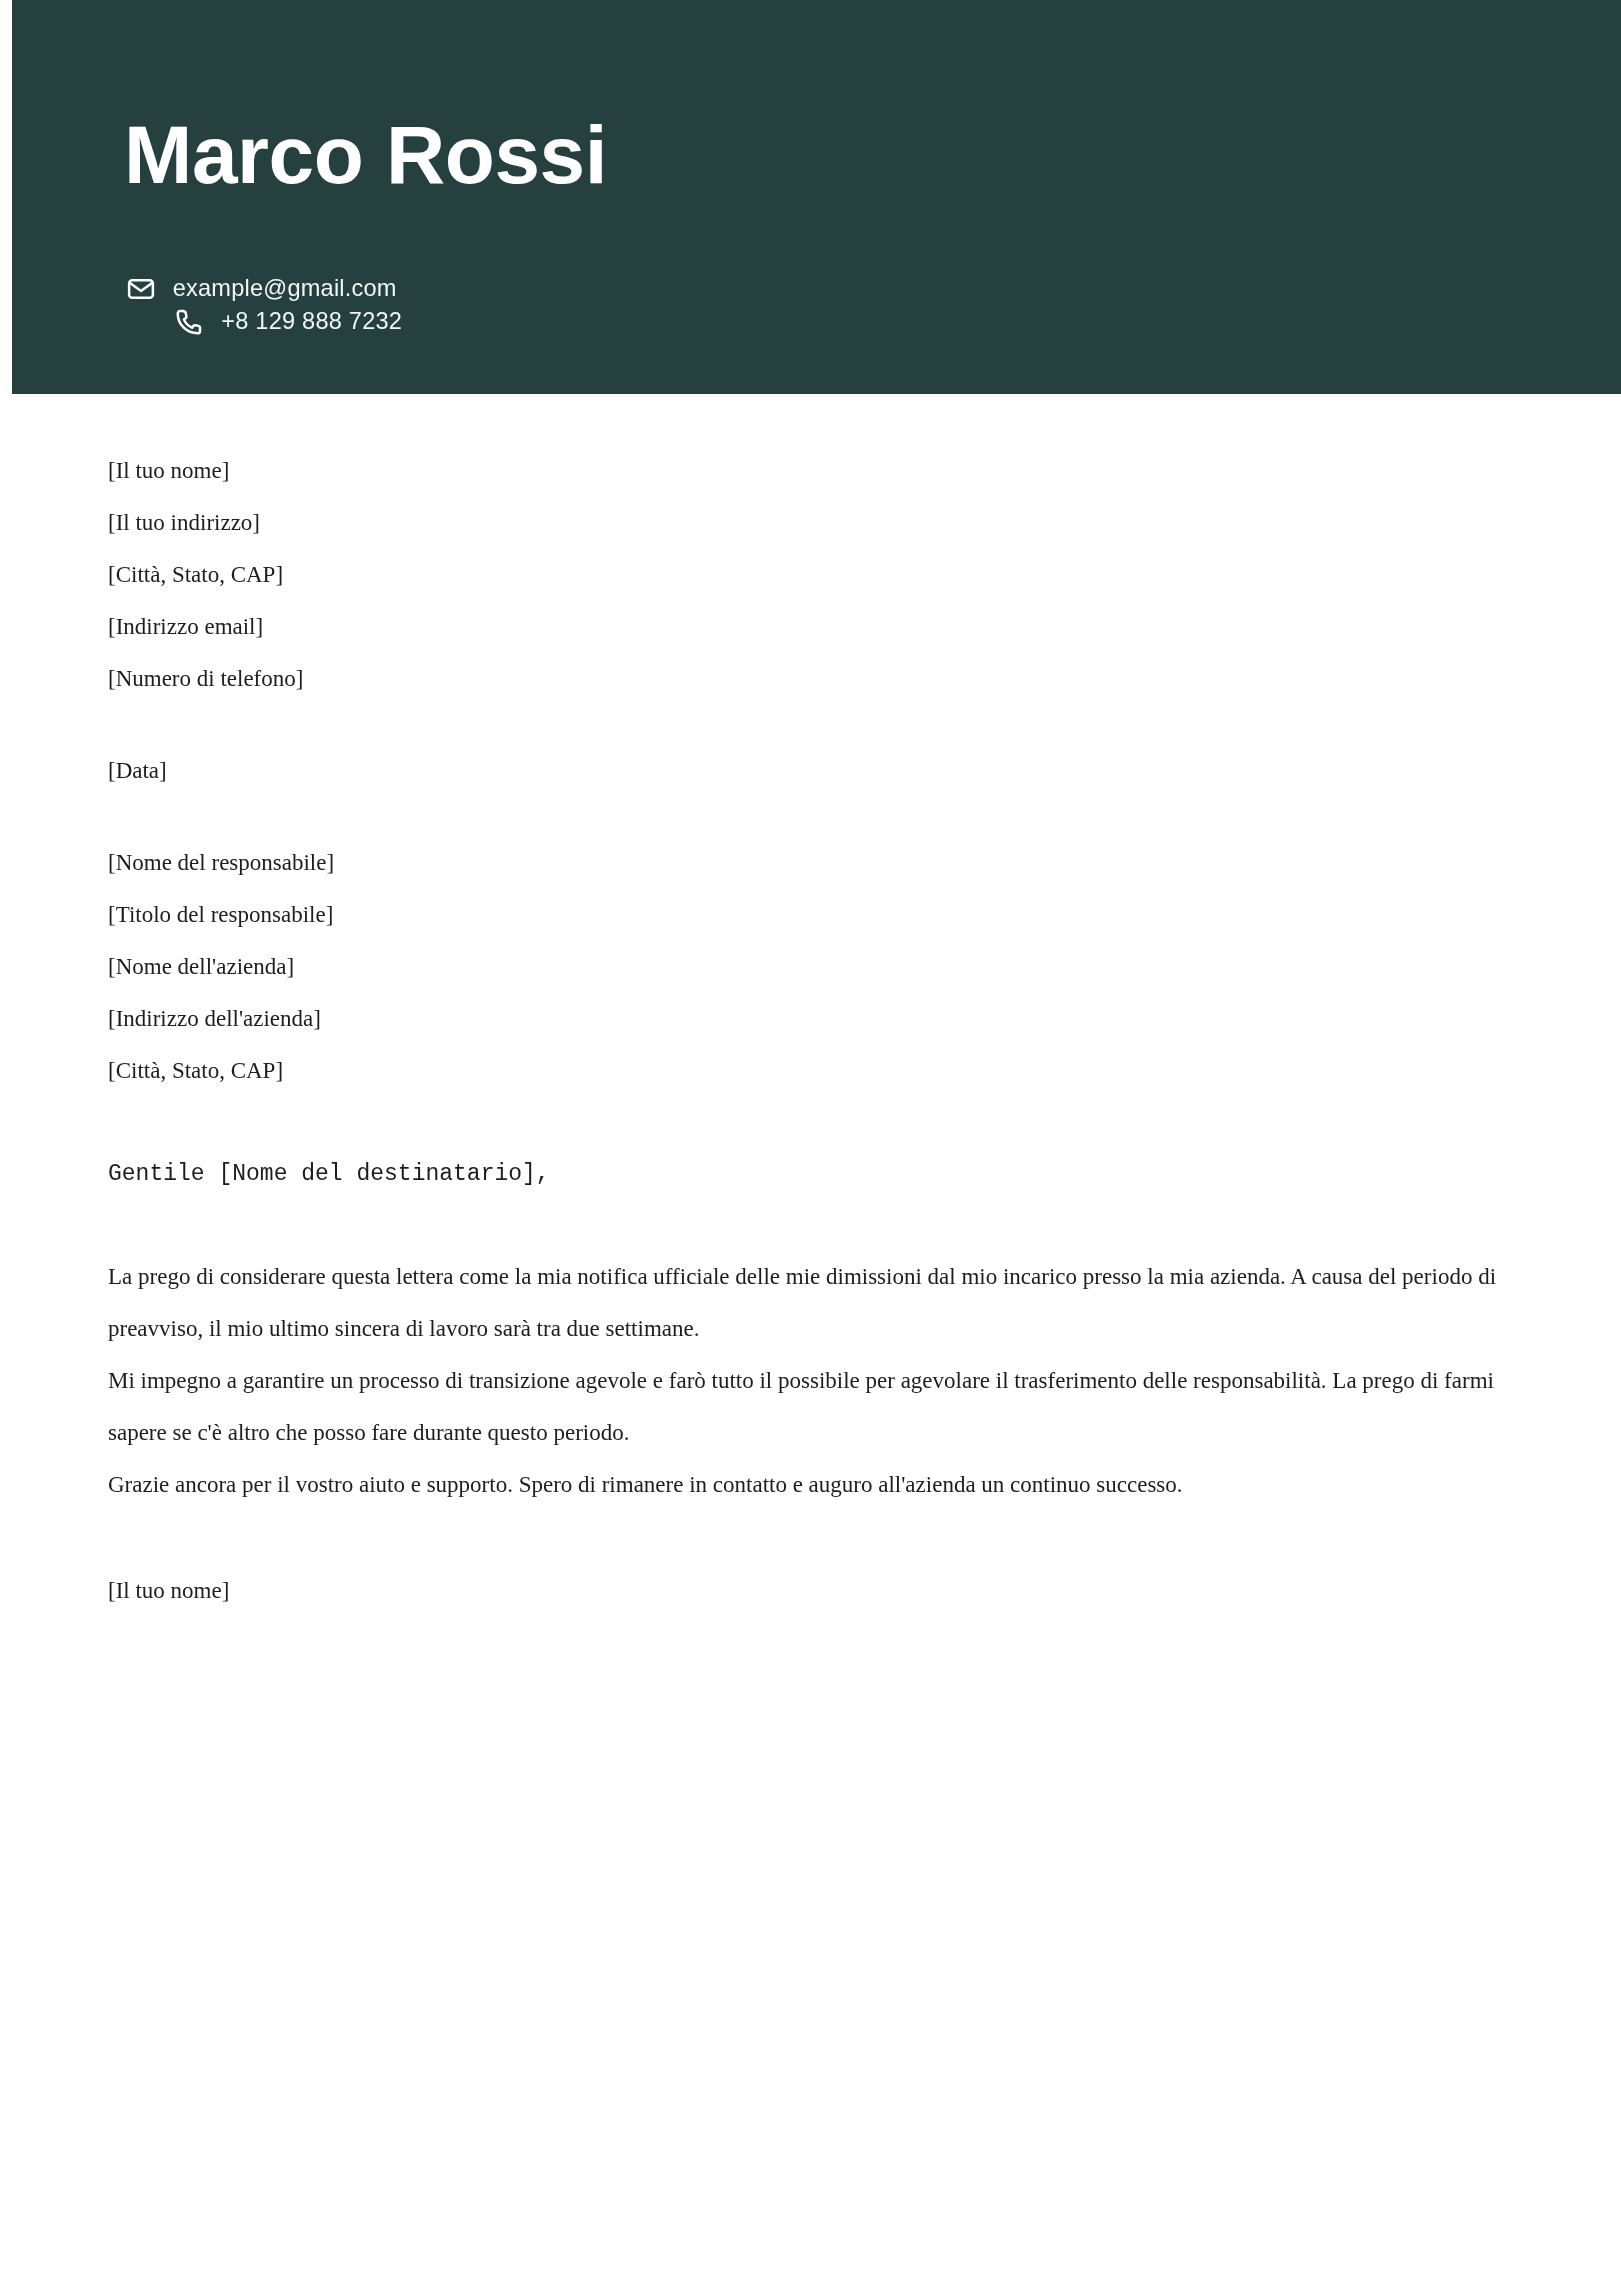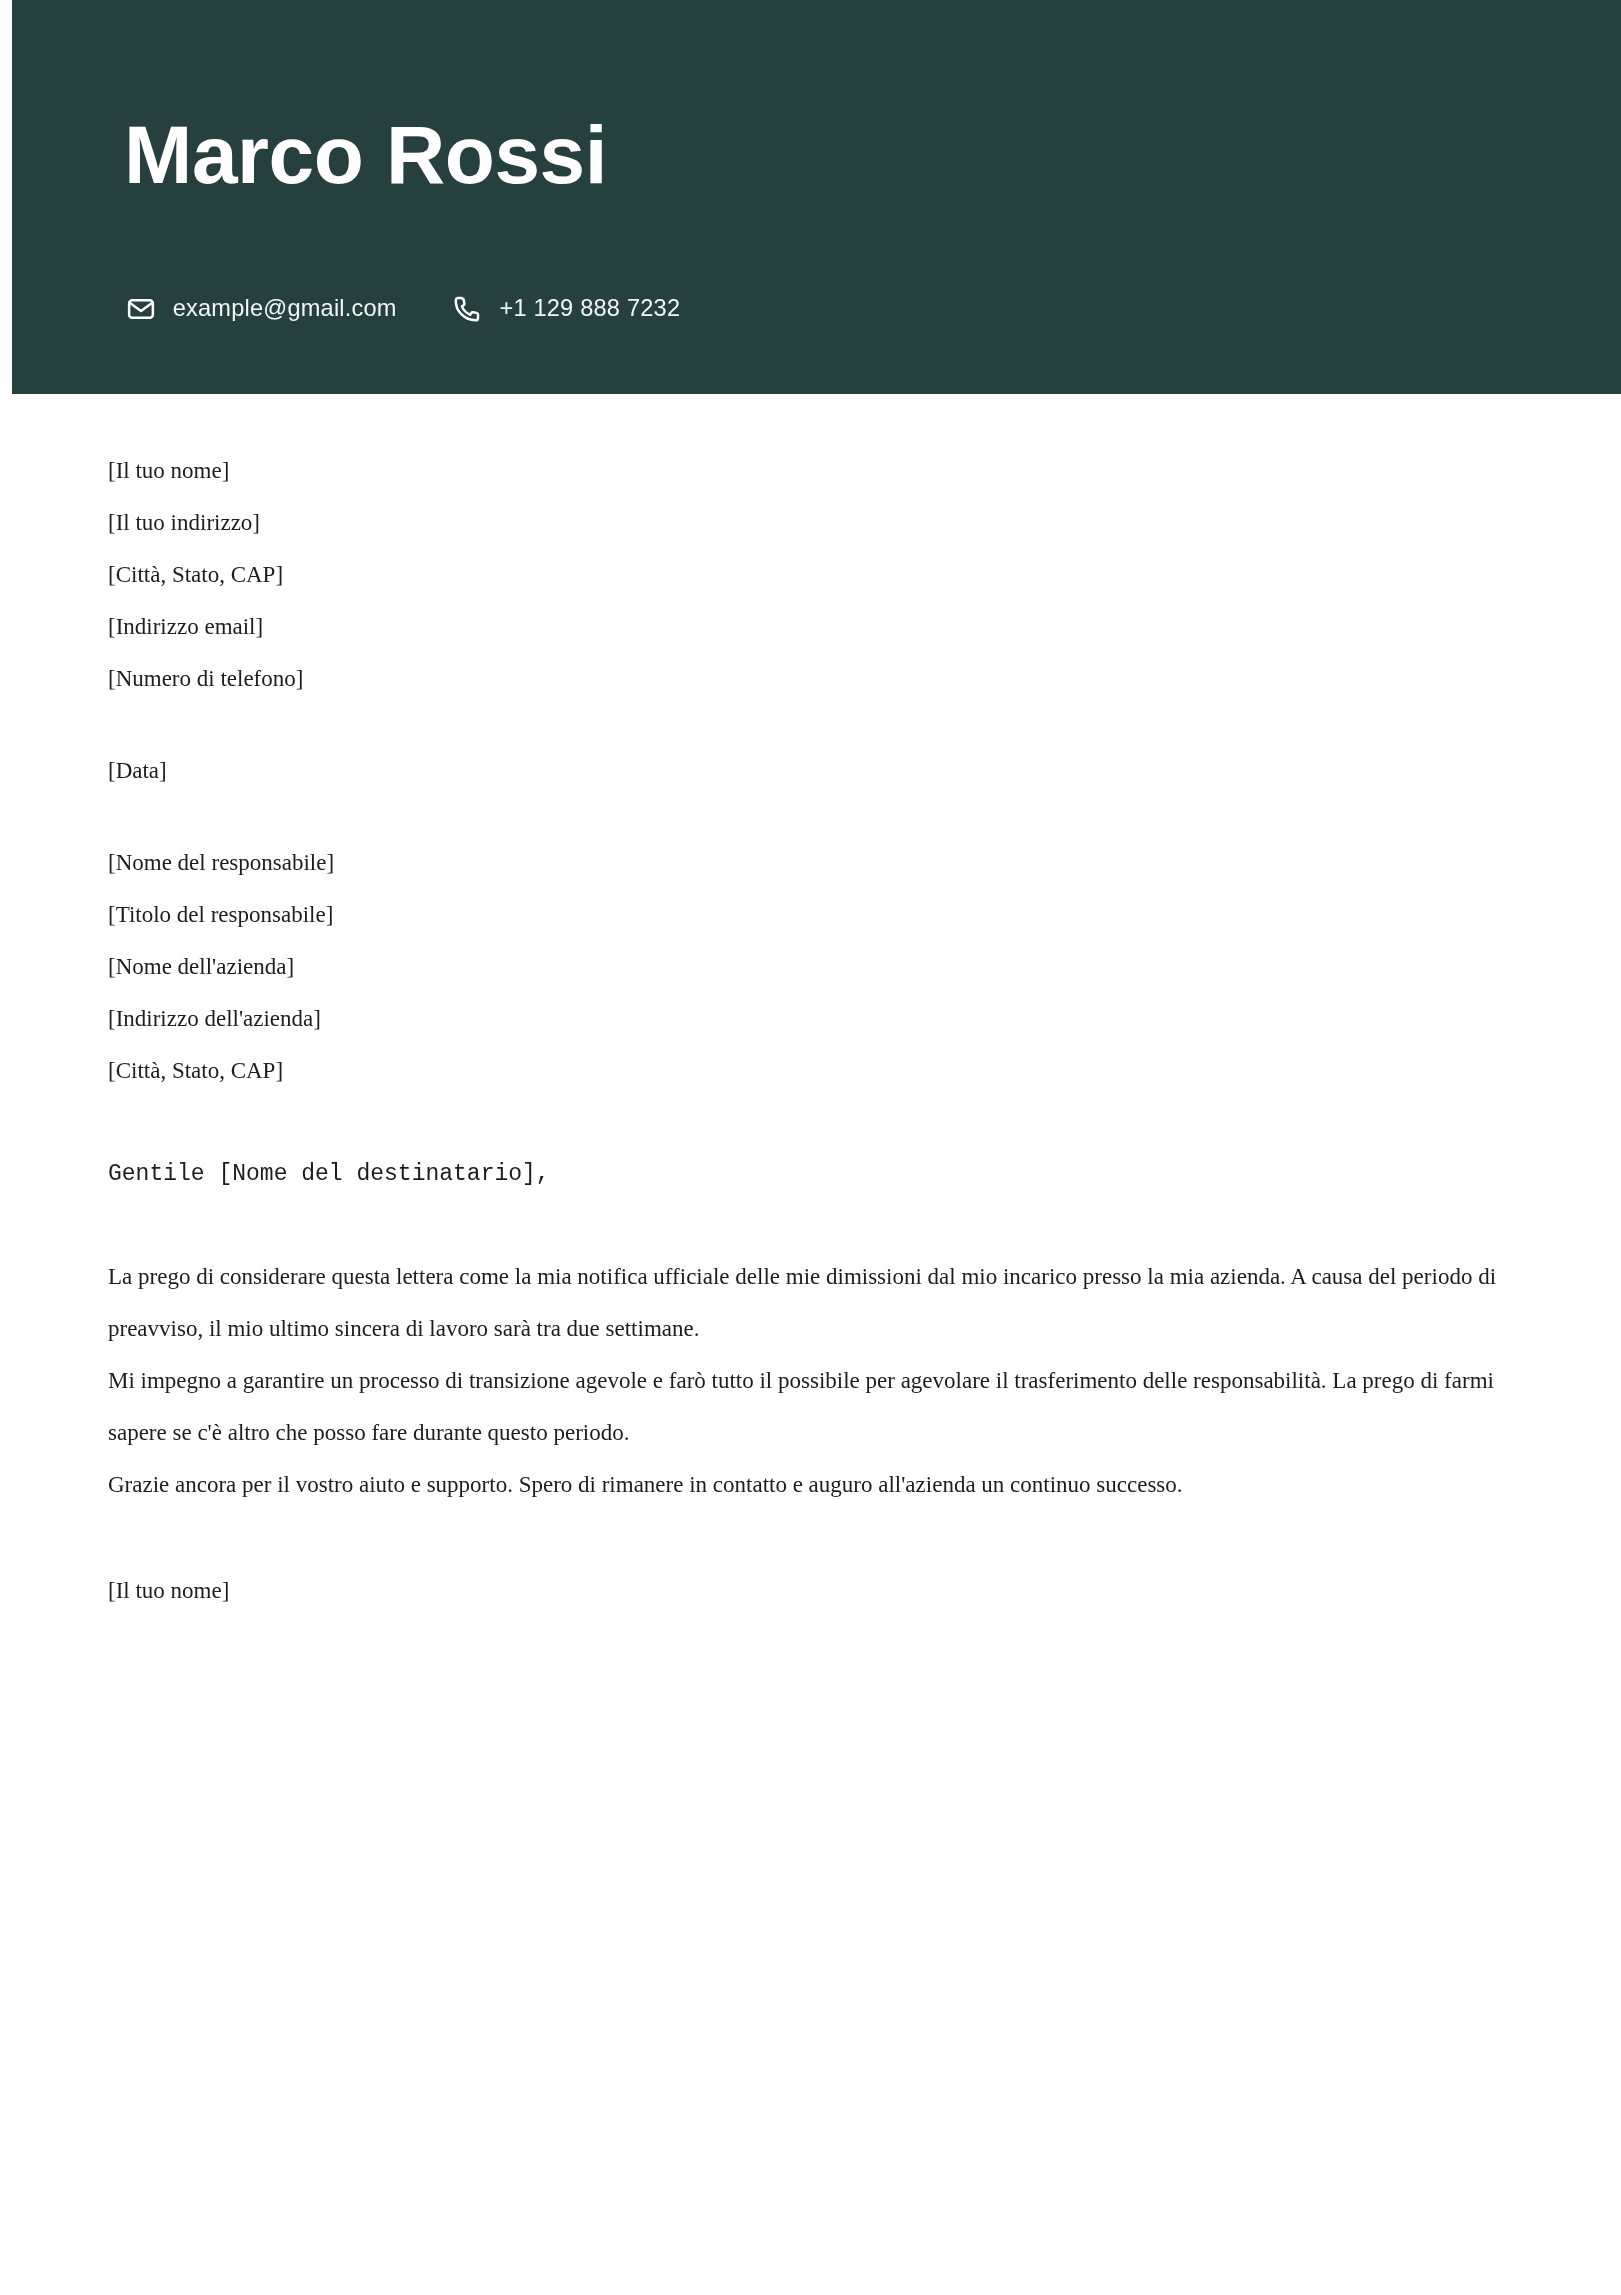--- a/index.html
+++ b/index.html
@@ -52,10 +52,11 @@
   .contact-row {
     position: absolute;
     left: 112px;
-    top: 292px;
+    top: 272px;
     display: flex;
     align-items: center;
     gap: 0;
+    flex-direction: column;
   }
 
   .contact-item {

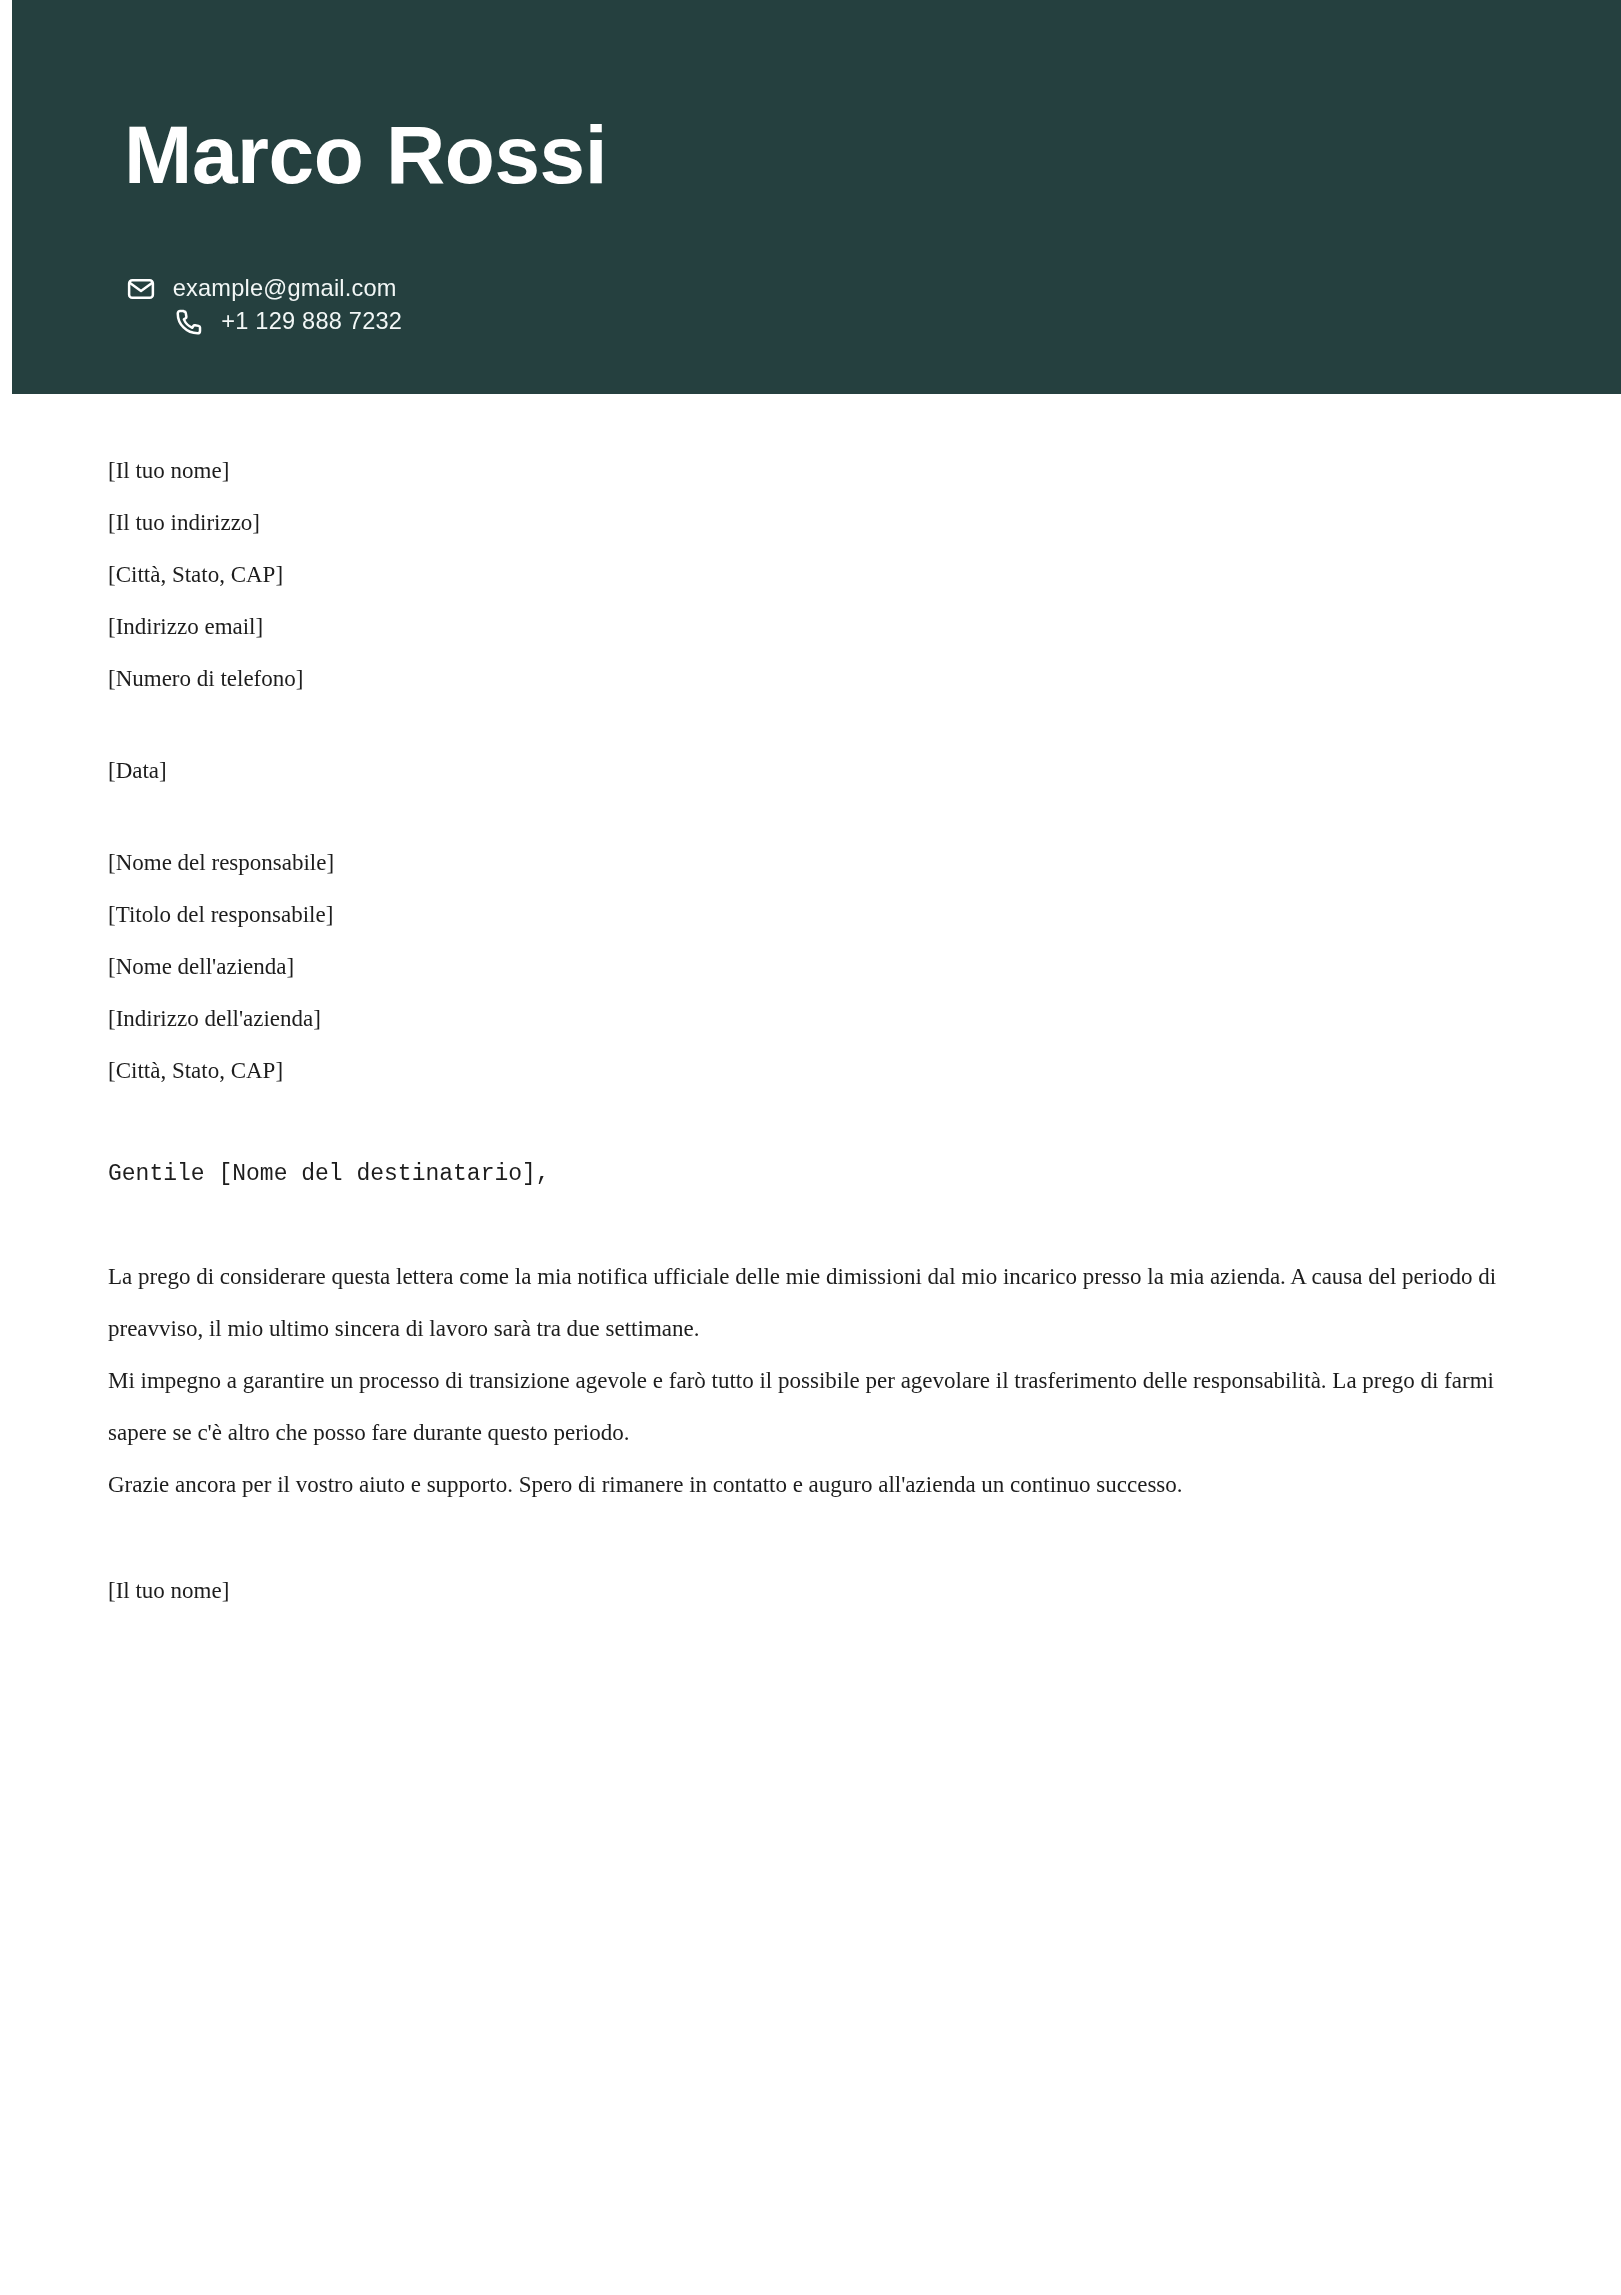--- a/index.html
+++ b/index.html
@@ -157,7 +157,7 @@
             <path d="M7.6 3.2 H4.9 A1.9 1.9 0 0 0 3 5.1 c0 8.8 7.1 15.9 15.9 15.9 a1.9 1.9 0 0 0 1.9 -1.9 v-2.7 a1.3 1.3 0 0 0 -1.1 -1.3 l-2.9 -0.5 a1.3 1.3 0 0 0 -1.3 0.6 l-0.9 1.4 a12.6 12.6 0 0 1 -6.7 -6.7 l1.4 -0.9 a1.3 1.3 0 0 0 0.6 -1.3 l-0.5 -2.9 a1.3 1.3 0 0 0 -1.3 -1.1 z"></path>
           </svg>
         </span>
-        <span class="contact-text">+1 129 888 7232</span>
+        <span class="contact-text">+8 129 888 7232</span>
       </div>
 
     </div>

